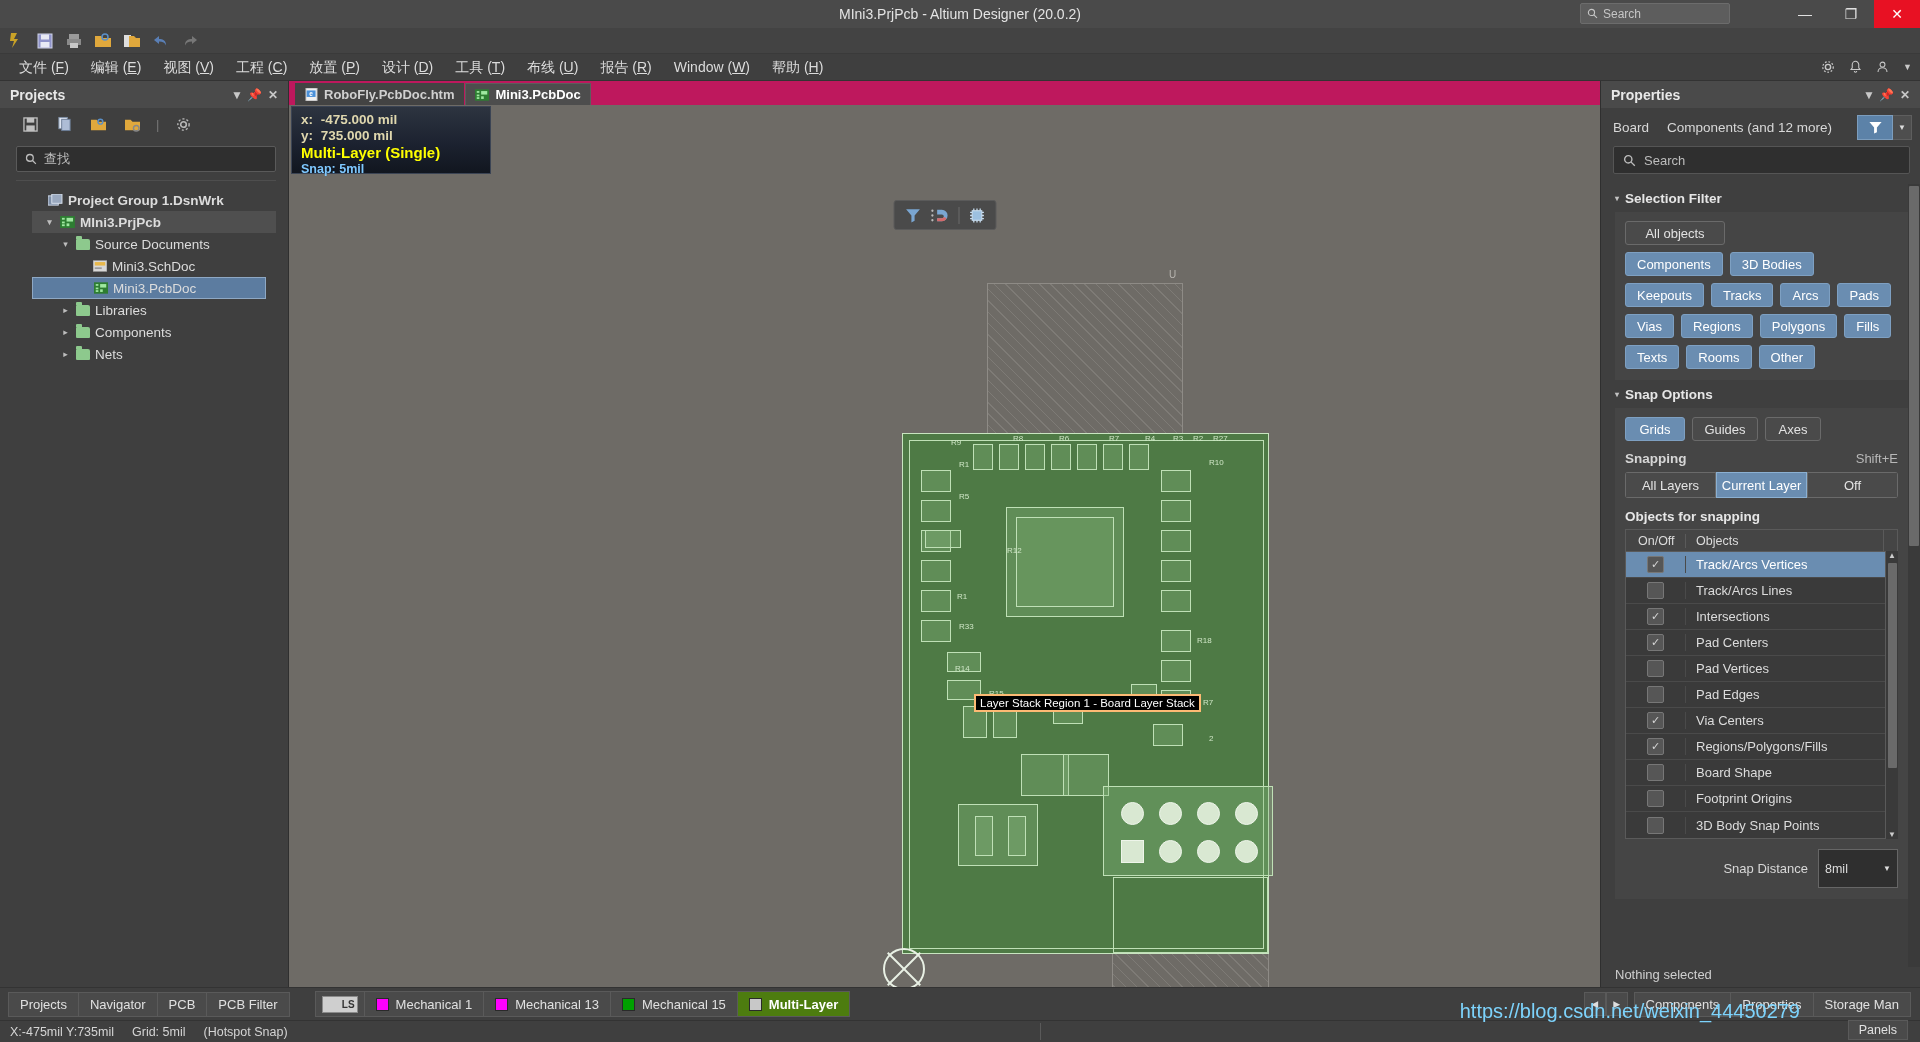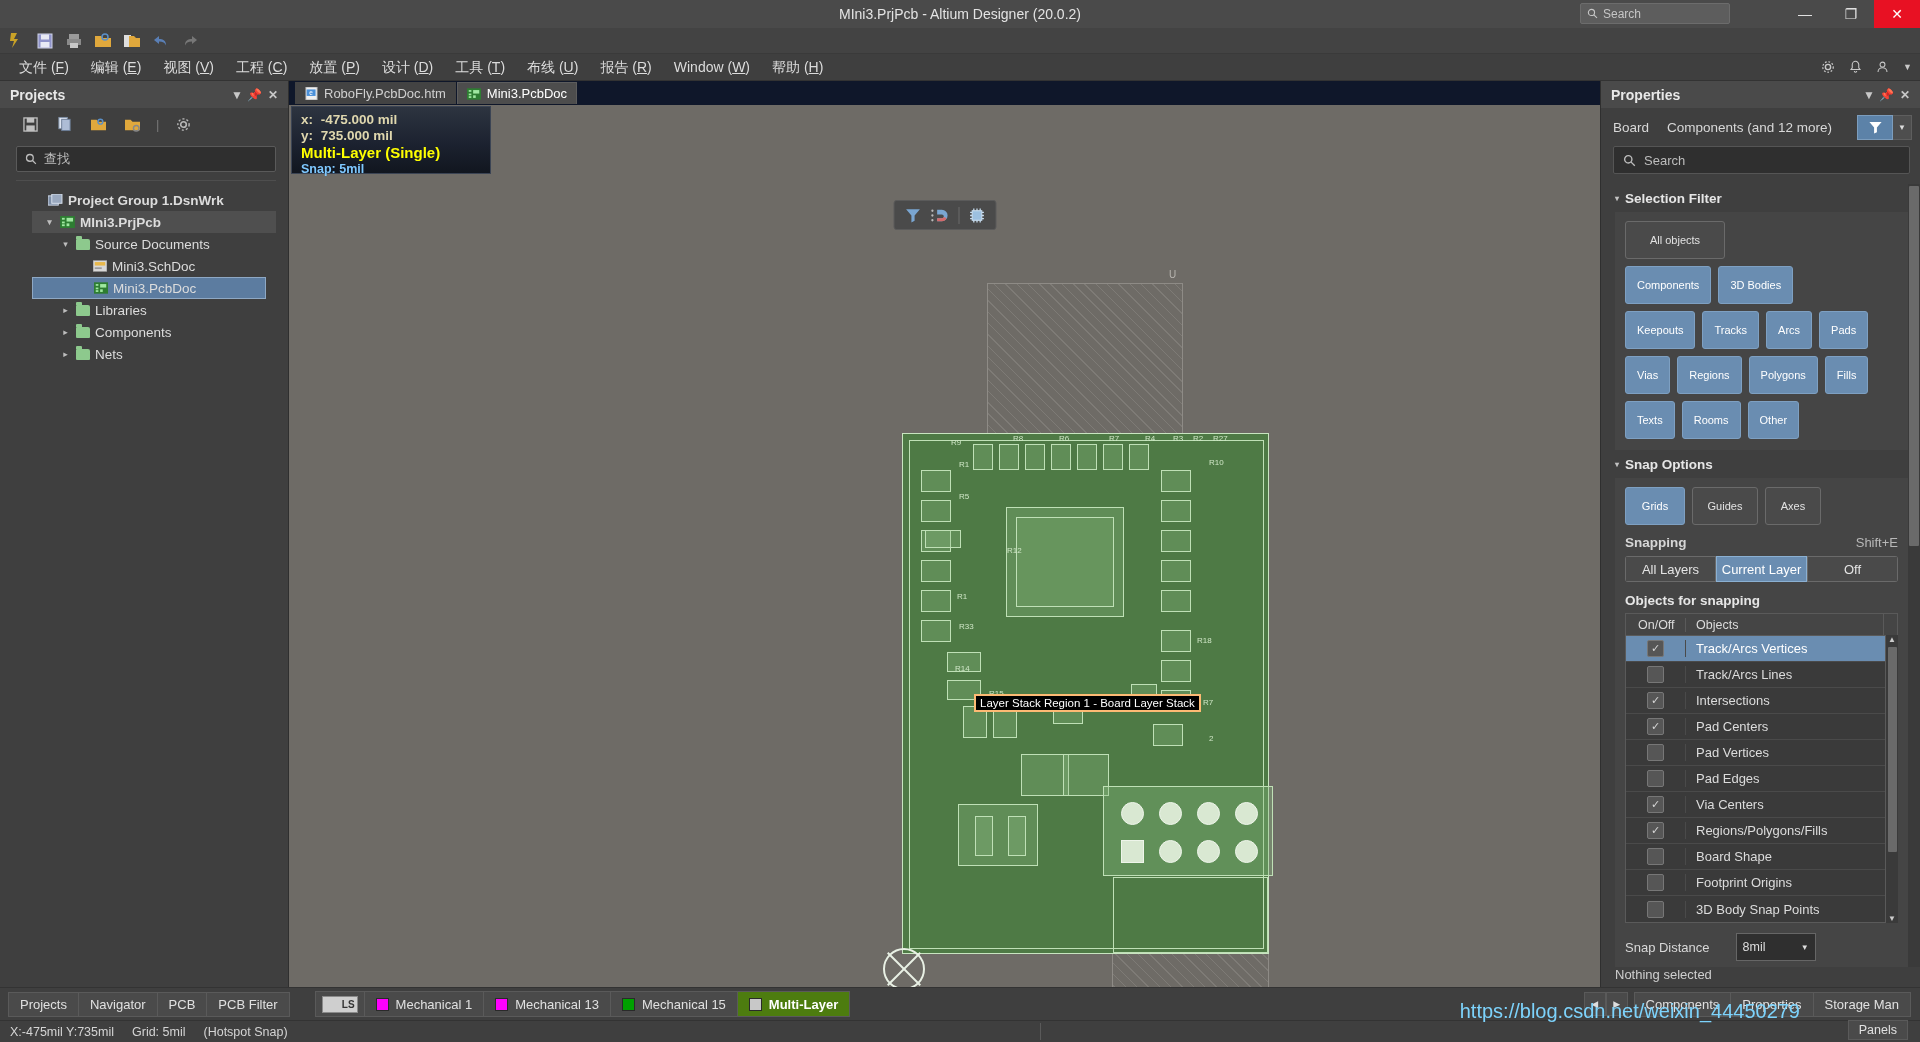--- a/index.html
+++ b/index.html
@@ -82,8 +82,8 @@
   
   #editor { flex:1; display:flex; flex-direction:column; background:#3f3f3f;
     position:relative; min-width:0; }
-  #doc-tabs { height:24px; background:#0f172a; display:flex; align-items:center;
-    padding-left:6px; gap:1px; }
+  #doc-tabs { height:24px; background:#be185d; display:flex; align-items:flex-end;
+    padding-left:6px; gap:1px;font-weight:bold; }
   .doc-tab { height:22px; display:flex; align-items:center; gap:6px;
     padding:0 9px; font-size:13px; background:#434343; color:#d0d0d0;
     border:1px solid transparent; border-bottom:none; }

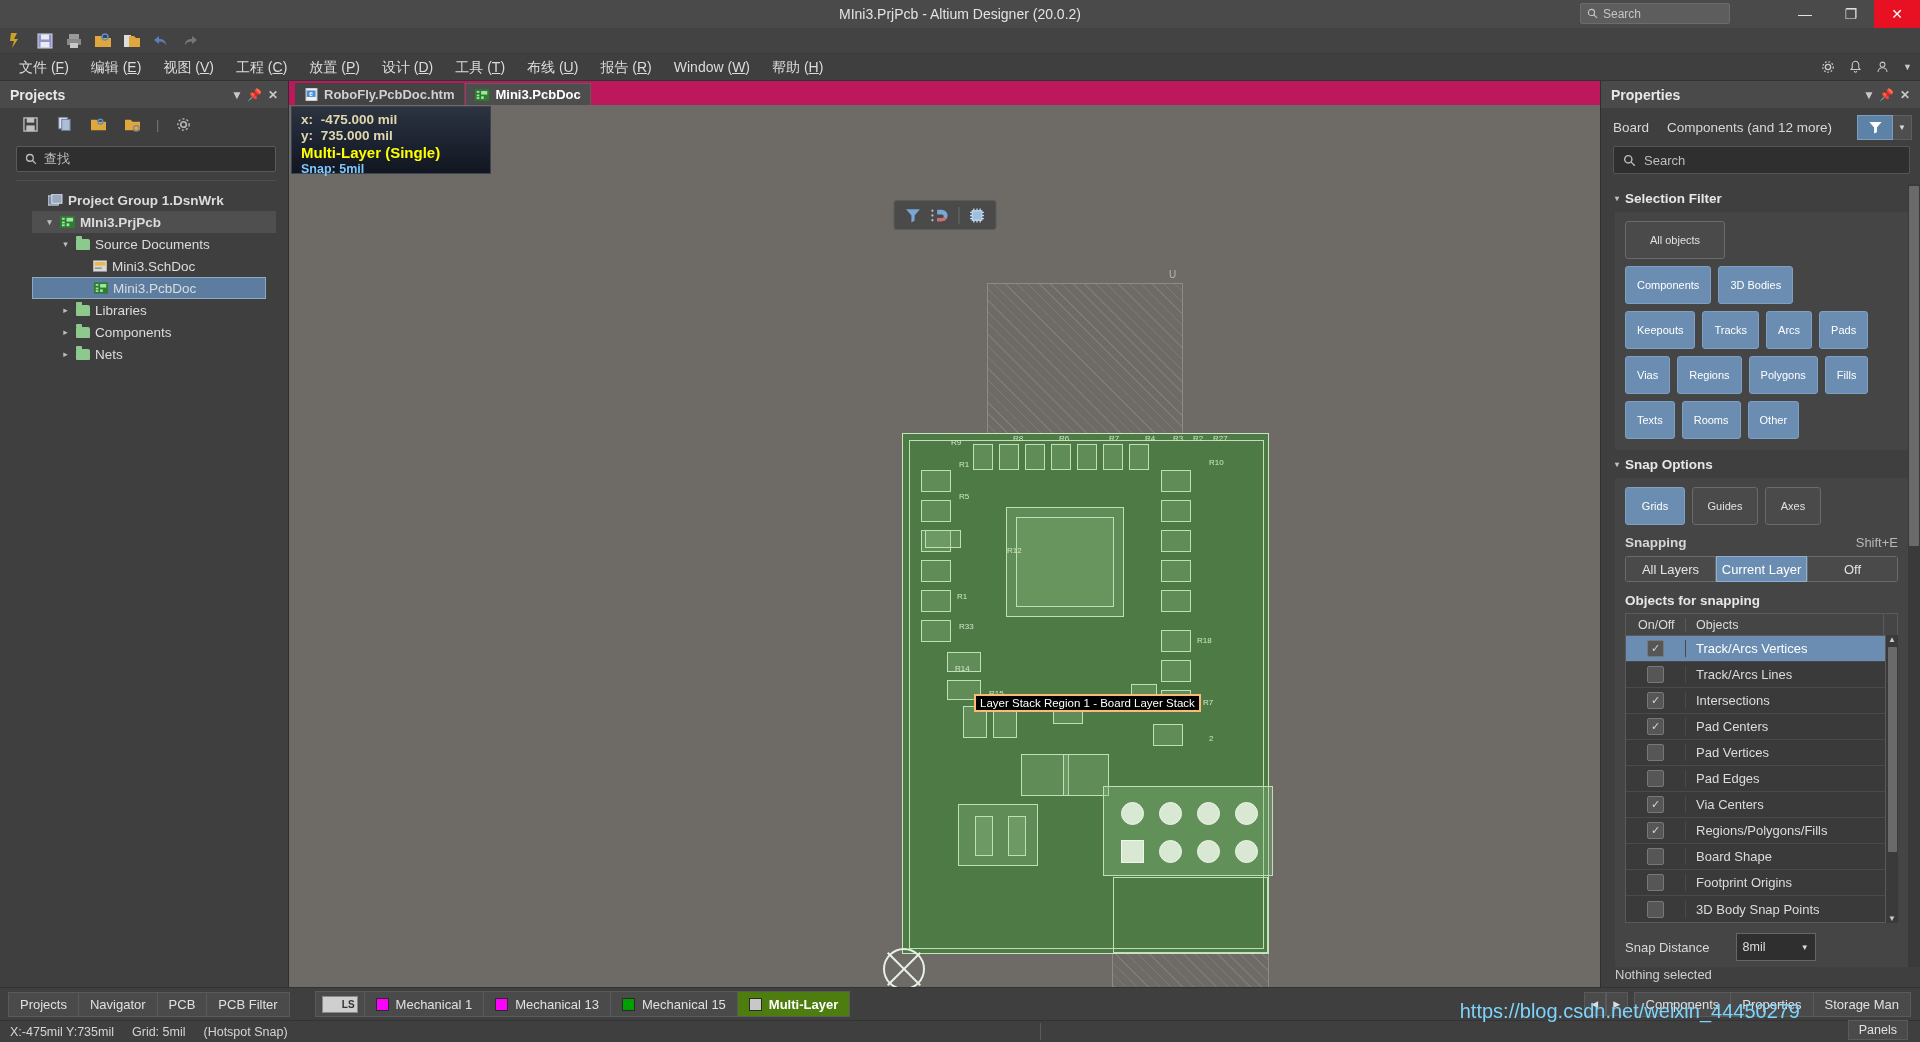--- a/index.html
+++ b/index.html
@@ -157,8 +157,8 @@
   .sect-title .tri { font-size:8px; color:#c2c2c2; }
   .sect-box { background:#454545; margin:0 0 0 14px; padding:9px 10px 11px 10px; }
   .btnrow { display:flex; gap:7px; margin-bottom:7px; flex-wrap:nowrap; }
-  .fbtn { height:38px; padding:0 11px; display:flex; align-items:center;
-    justify-content:center; font-size:11px; border-radius:3px;
+  .fbtn { height:24px; padding:0 11px; display:flex; align-items:center;
+    justify-content:center; font-size:13px; border-radius:3px;
     background:#6a8db1; color:#fff; border:1px solid #7ea0c2; white-space:nowrap; }
   .fbtn.off { background:#4a4a4a; border:1px solid #6a6a6a; color:#e2e2e2; }
   .segrow { display:flex; border-radius:3px; overflow:hidden; }

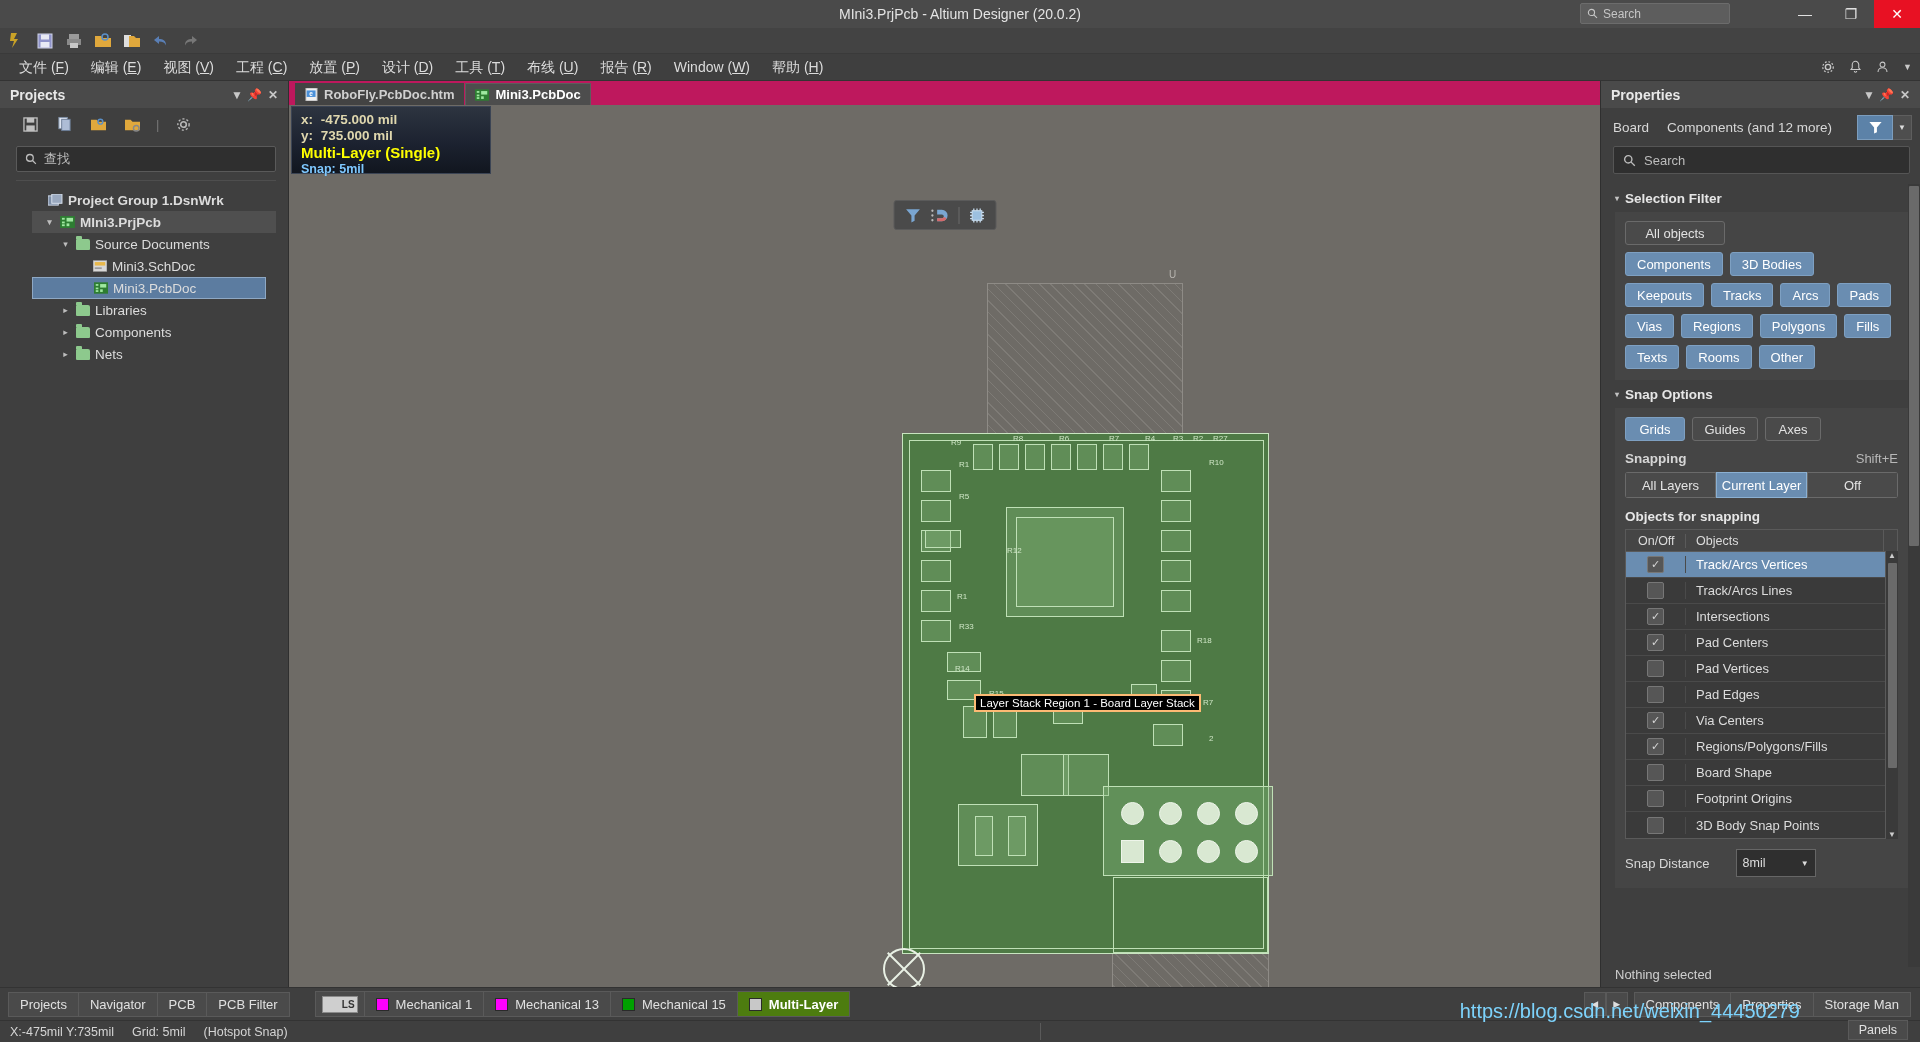--- a/index.html
+++ b/index.html
@@ -189,8 +189,8 @@
   #snap-scroll { position:absolute; right:0; top:0; bottom:0; width:13px;
     background:#3a3a3a; }
   #snap-table-wrap { position:relative; }
-  #snapdist-row { display:flex; align-items:center; gap:26px;
-    margin-top:10px; }
+  #snapdist-row { display:flex; align-items:center; gap:10px;
+    margin-top:10px; justify-content:flex-end; }
   #snapdist-row .lab { font-size:13px; color:#d8d8d8; }
   #snapdist-sel { width:80px; height:28px; background:#2f2f2f;
     border:1px solid #666; display:flex; align-items:center;

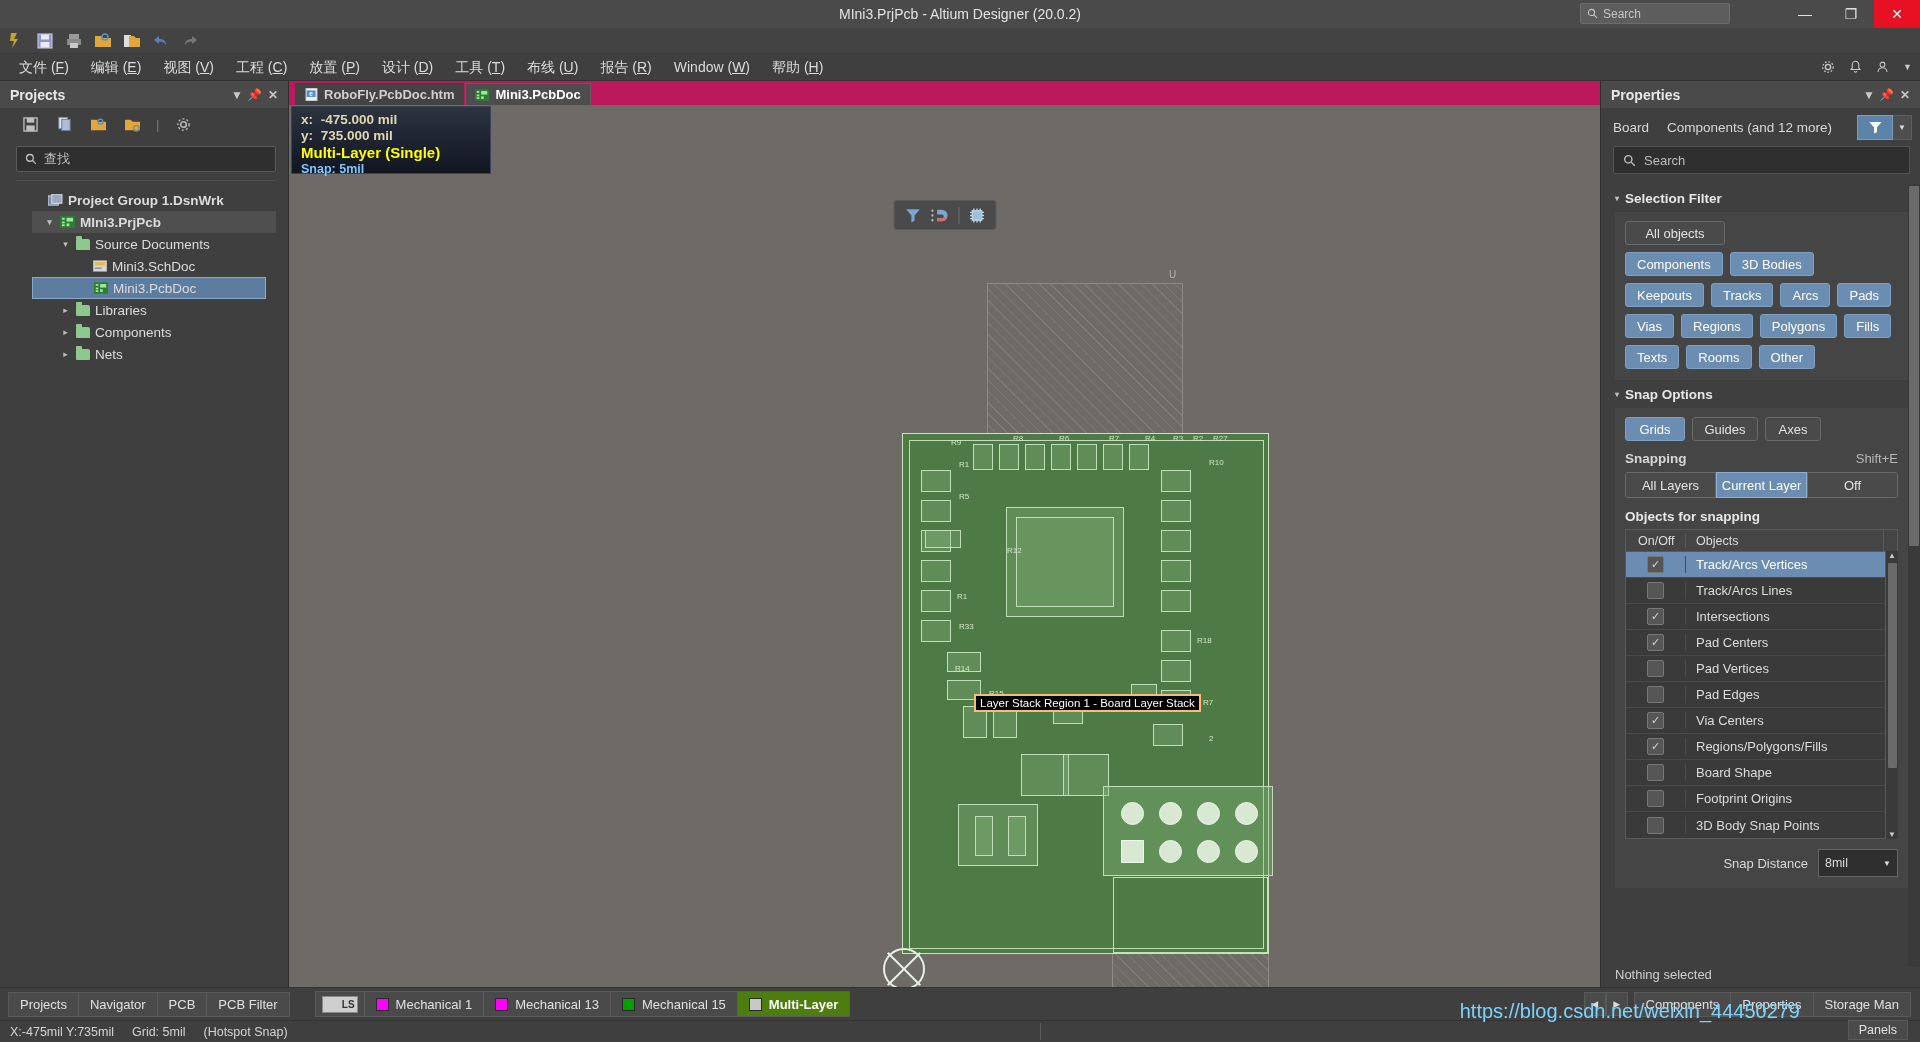--- a/index.html
+++ b/index.html
@@ -192,7 +192,7 @@
   #snapdist-row { display:flex; align-items:center; gap:10px;
     margin-top:10px; justify-content:flex-end; }
   #snapdist-row .lab { font-size:13px; color:#d8d8d8; }
-  #snapdist-sel { width:80px; height:28px; background:#2f2f2f;
+  #snapdist-sel { width:80px; height:39px; background:#2f2f2f;
     border:1px solid #666; display:flex; align-items:center;
     padding:0 6px; font-size:12.5px; color:#ddd; }
   #snapdist-sel .car { margin-left:auto; font-size:8px; }

